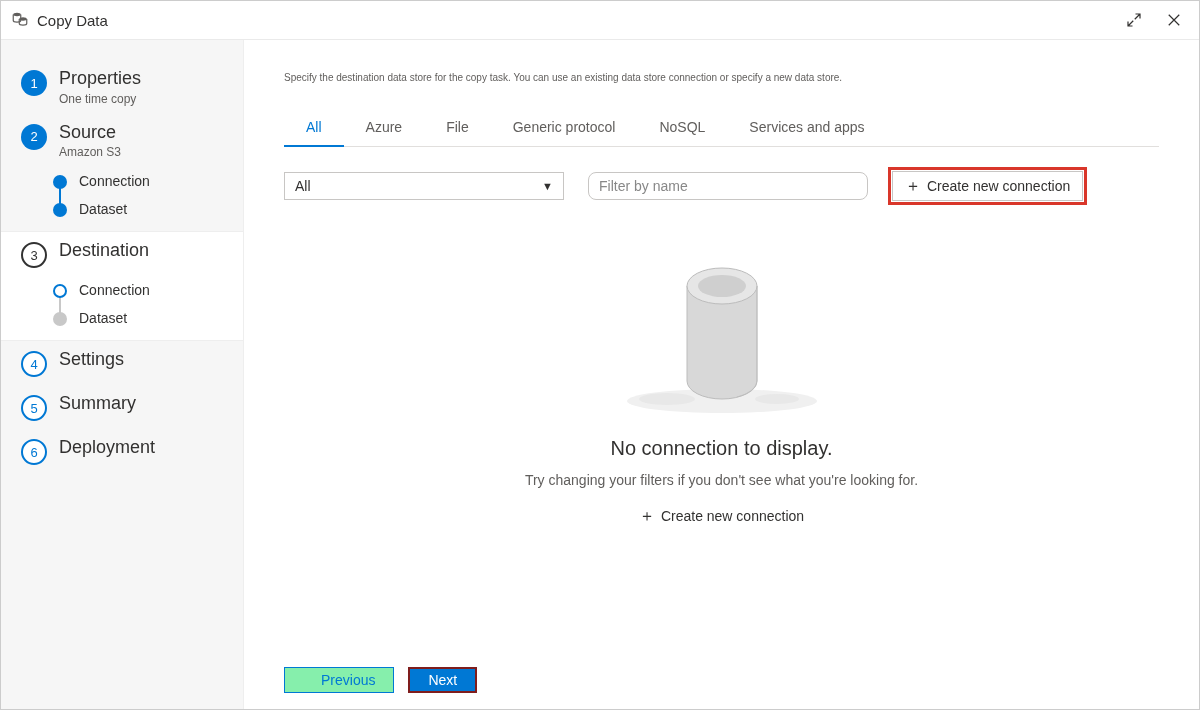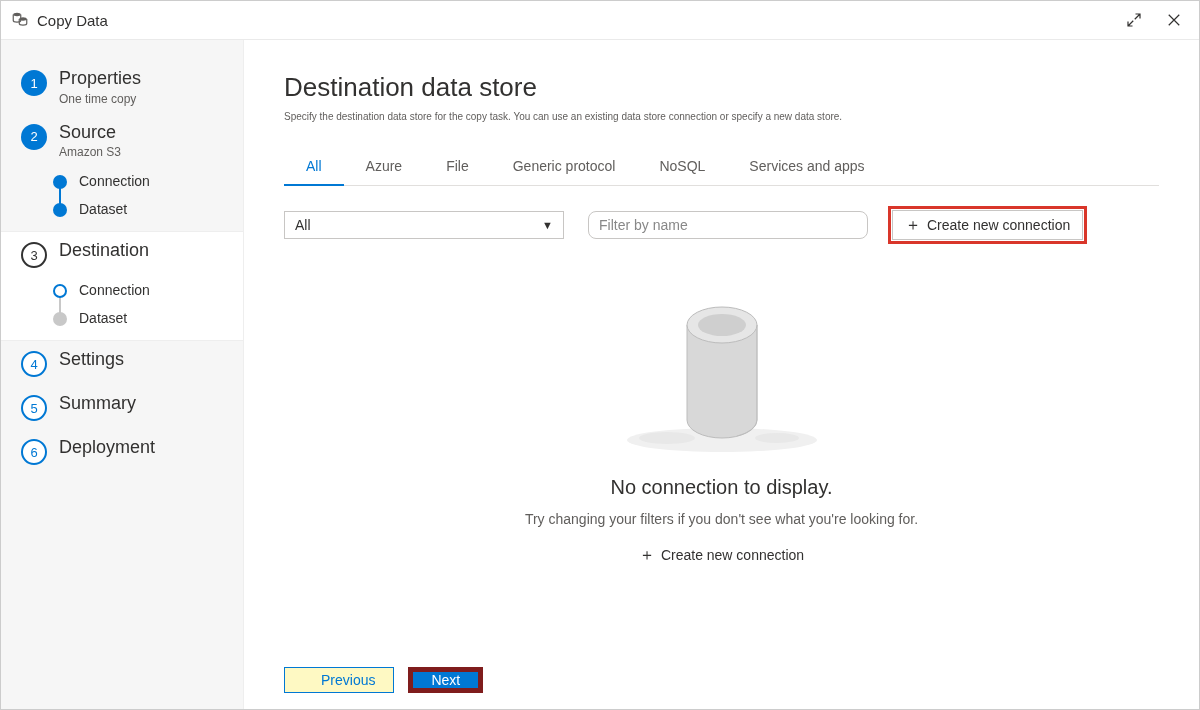--- a/index.html
+++ b/index.html
@@ -244,7 +244,6 @@
 
     <div class="main">
       <div class="main-scroll">
-        <h1 class="page-title">Destination data store</h1>
         <p class="page-desc">Specify the destination data store for the copy task. You can use an existing data store connection or specify a new data store.</p>
 
         <div class="tabs">

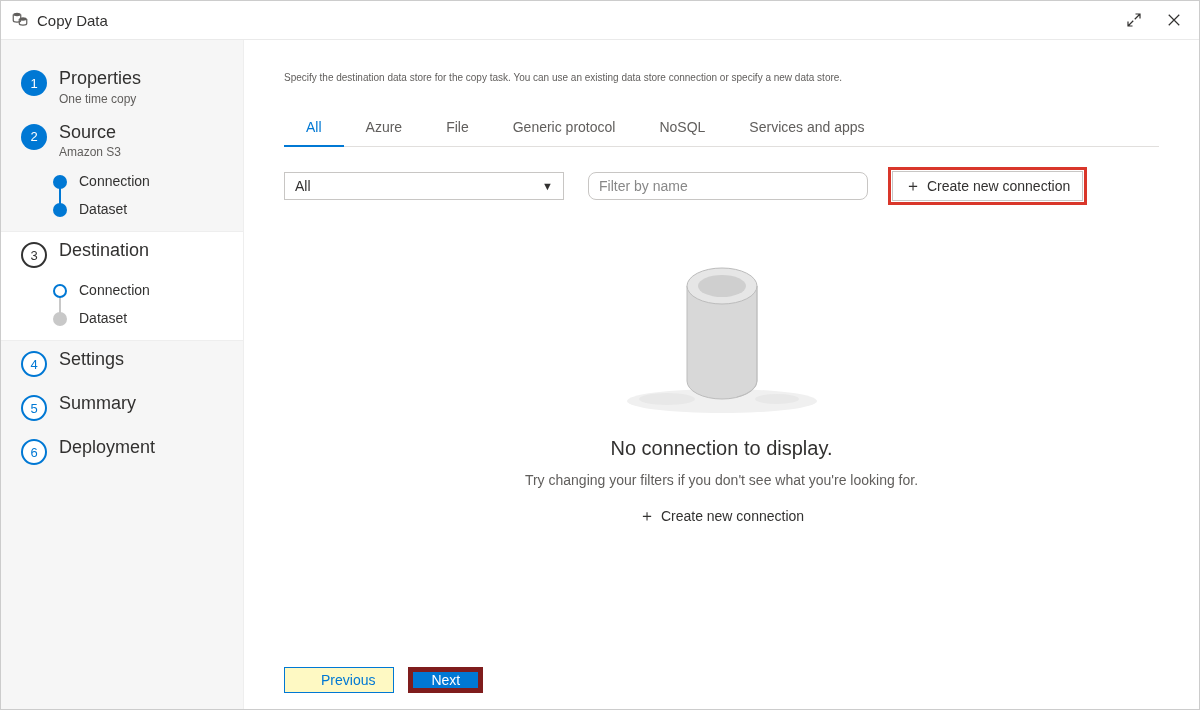--- a/index.html
+++ b/index.html
@@ -122,7 +122,7 @@
     height: 26px; padding: 0 18px; font-size: 14px; cursor: pointer;
     display: inline-flex; align-items: center; justify-content: center;
   }
-  .btn-secondary { background: #fef9c3; border: 1px solid #0078d4; color: #0078d4; padding-left: 36px; }
+  .btn-secondary { background: #86efac; border: 1px solid #0078d4; color: #0078d4; padding-left: 36px; }
   .btn-primary { background: #0078d4; border: 5px solid #7f1d1d; color: #fff; }
 </style>
 </head>

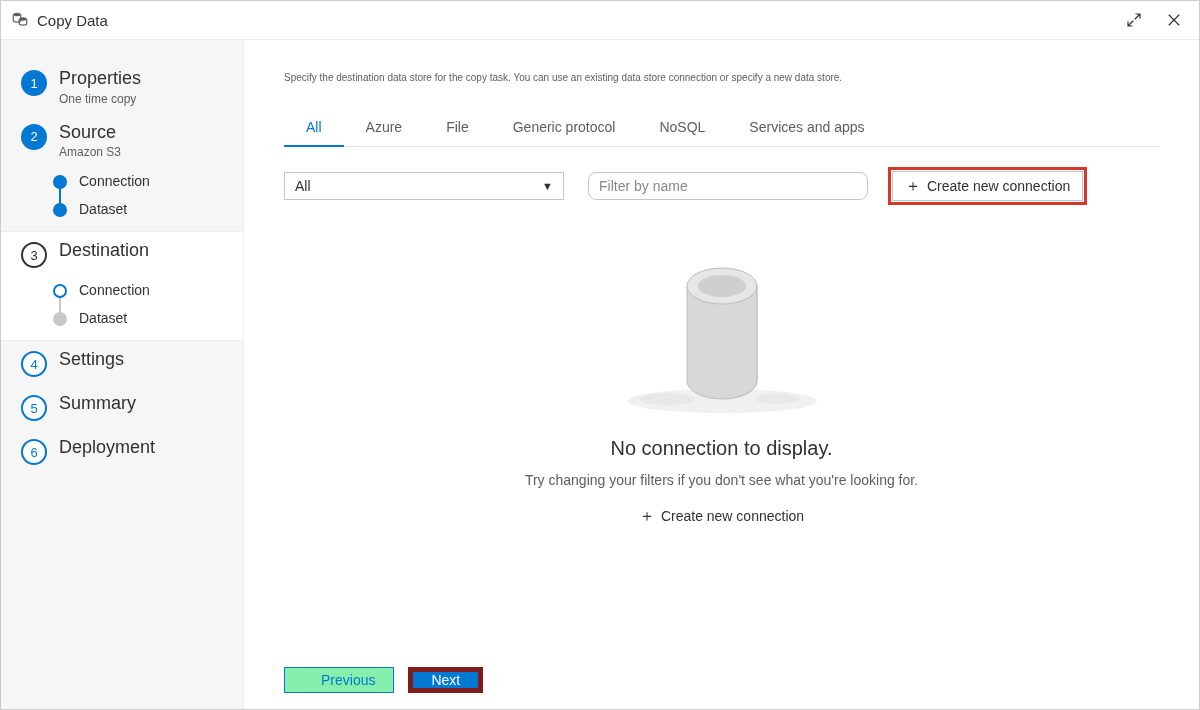--- a/index.html
+++ b/index.html
@@ -123,7 +123,7 @@
     display: inline-flex; align-items: center; justify-content: center;
   }
   .btn-secondary { background: #86efac; border: 1px solid #0078d4; color: #0078d4; padding-left: 36px; }
-  .btn-primary { background: #0078d4; border: 5px solid #7f1d1d; color: #fff; }
+  .btn-primary { background: #0078d4; border: 2px solid #7f1d1d; color: #fff; }
 </style>
 </head>
 <body>

